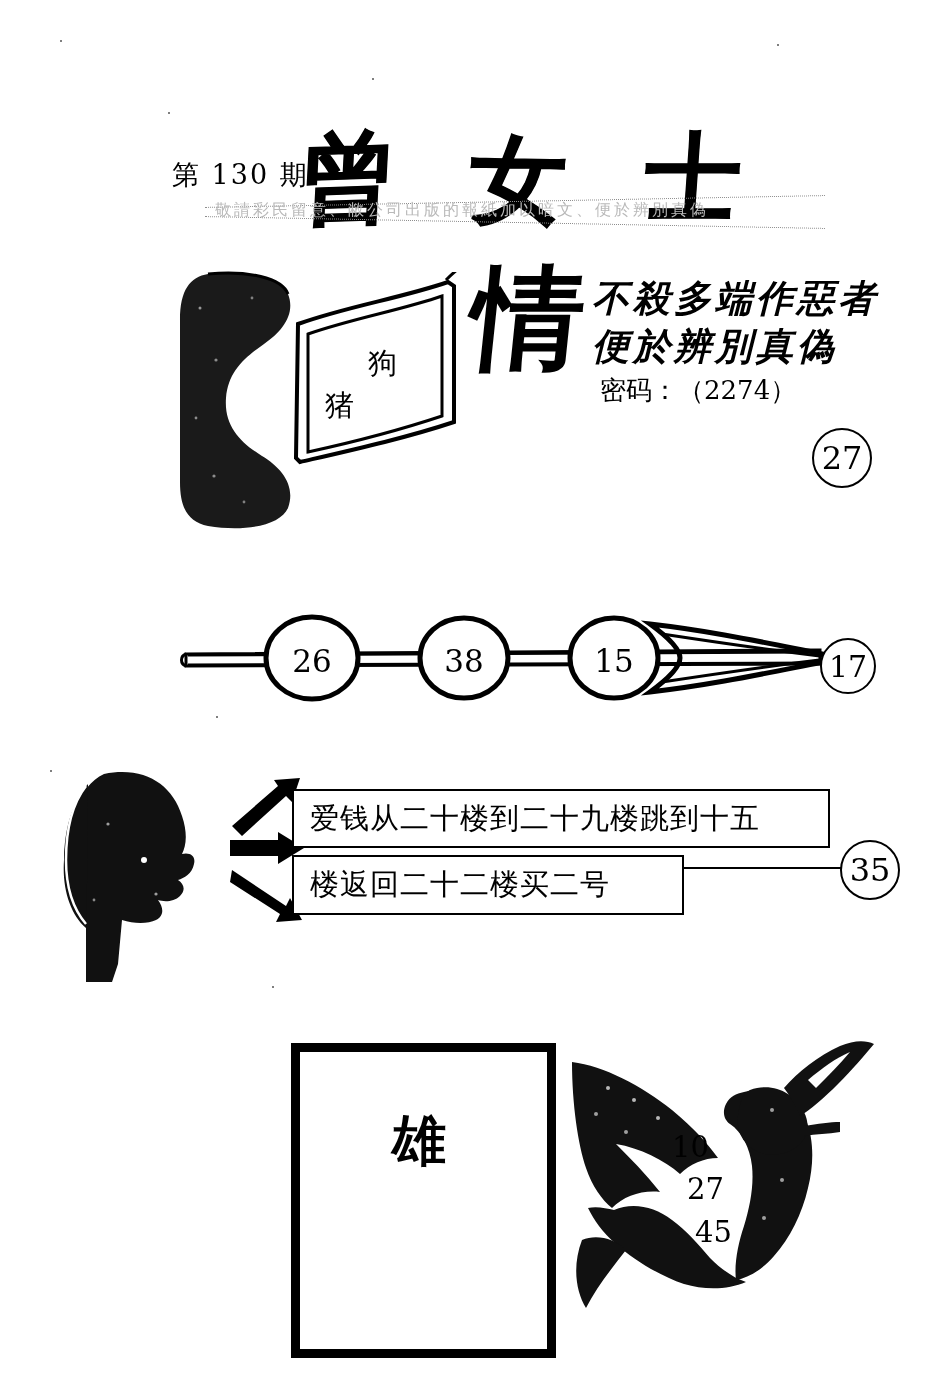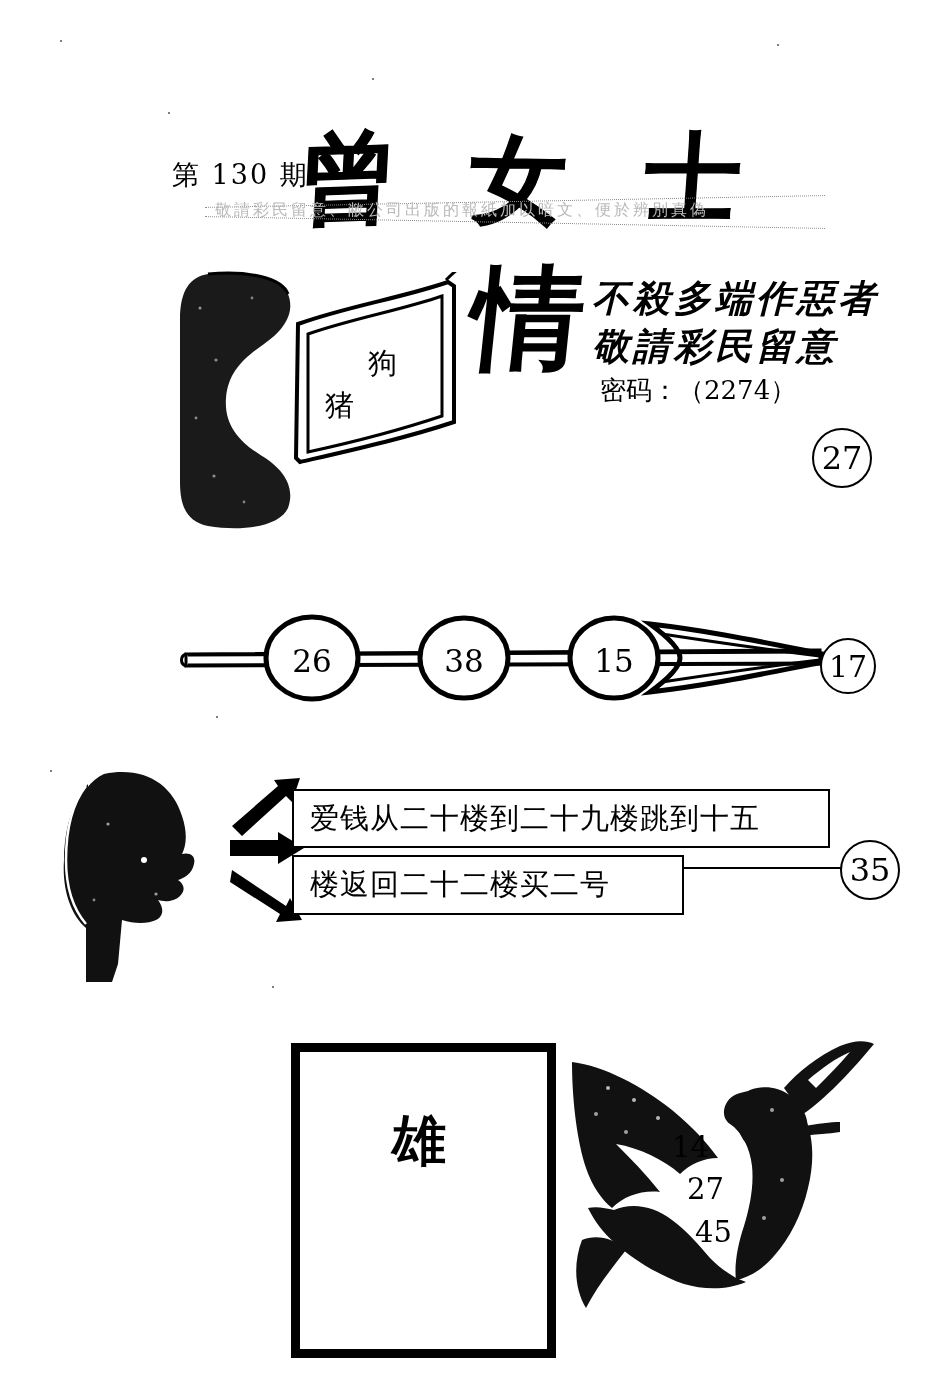--- a/index.html
+++ b/index.html
@@ -170,7 +170,7 @@
   <div class="abs" id="brush-qing">情</div>
 
   <div class="abs couplet" id="couplet-1">不殺多端作惡者</div>
-  <div class="abs couplet" id="couplet-2">敬請彩民留意</div>
+  <div class="abs couplet" id="couplet-2">便於辨別真偽</div>
 
   <div class="abs" id="password-line">
     <span>密码：</span><span>（2274）</span>

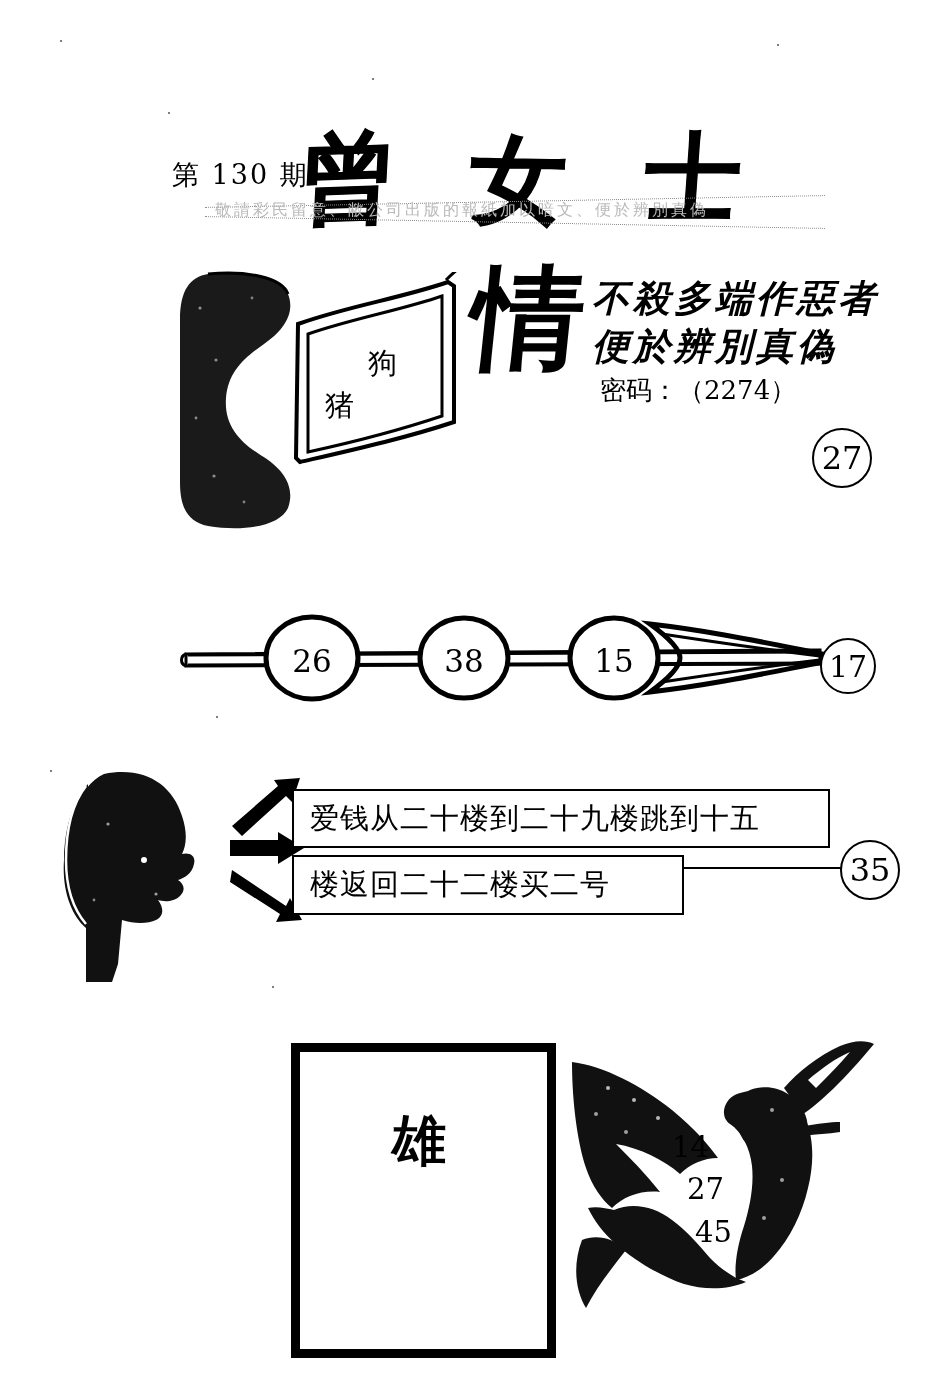--- a/index.html
+++ b/index.html
@@ -282,7 +282,7 @@
       <circle cx="62" cy="258" r="2.5" fill="#fff" opacity=".8"></circle>
     </svg>
   </div>
-  <div class="abs bird-num" id="bird-num-1">14</div>
+  <div class="abs bird-num" id="bird-num-1">10</div>
   <div class="abs bird-num" id="bird-num-2">27</div>
   <div class="abs bird-num" id="bird-num-3">45</div>
 

